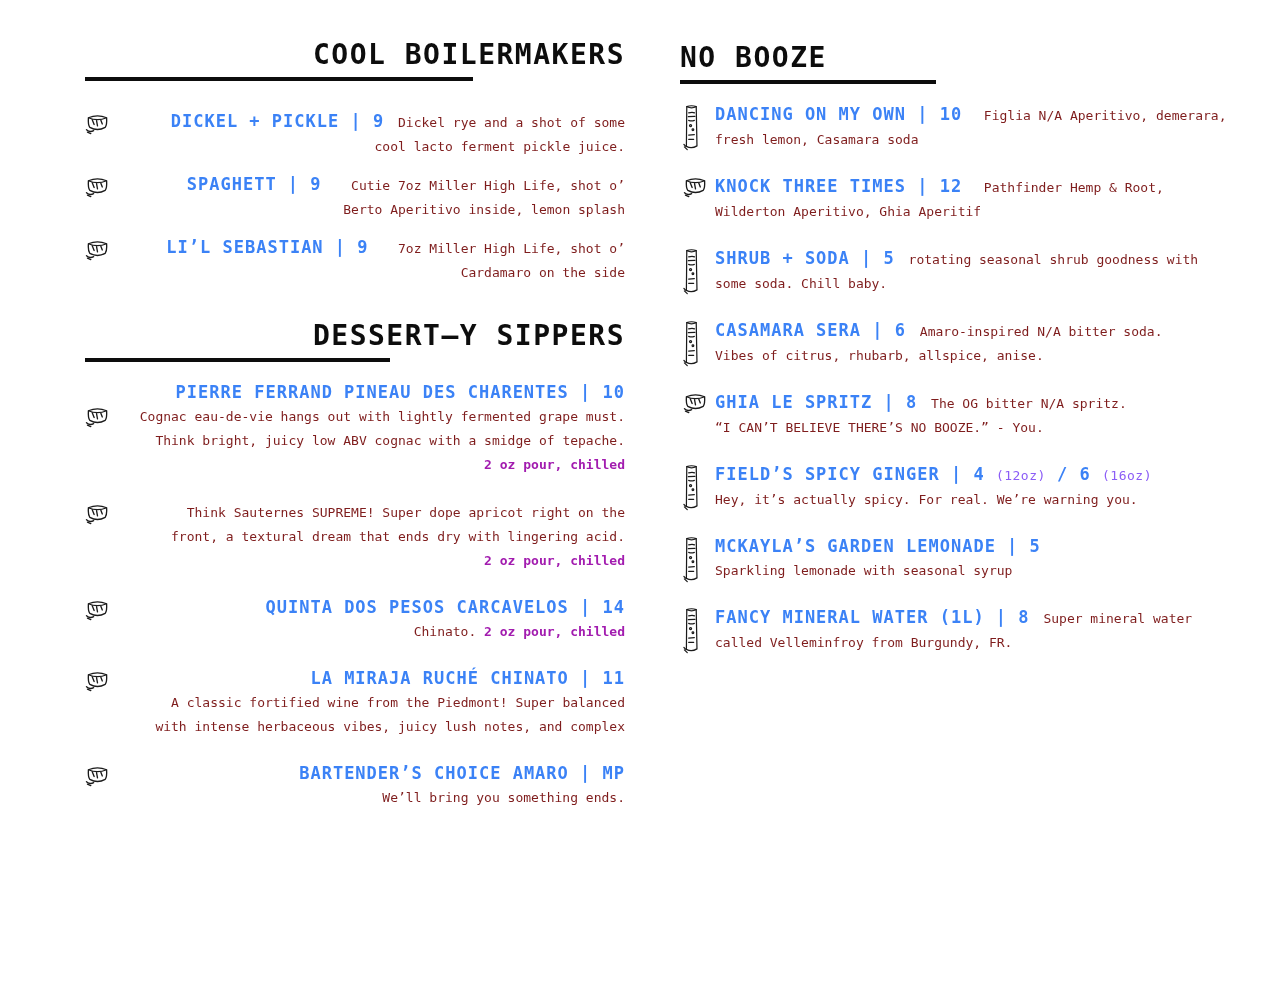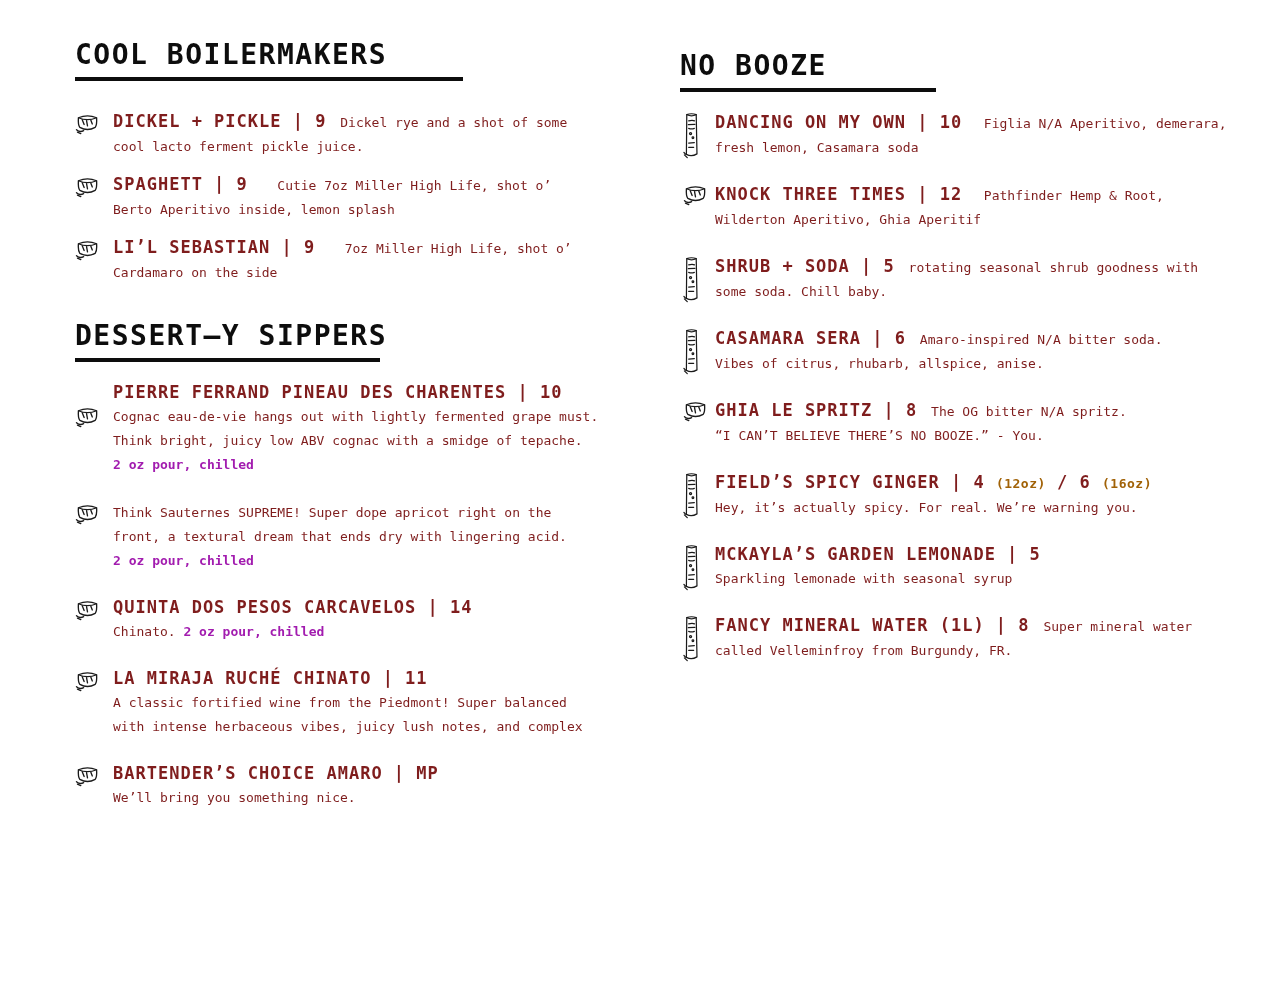--- a/index.html
+++ b/index.html
@@ -9,7 +9,7 @@
     font-family:"DejaVu Sans Mono","Liberation Mono",monospace;
   }
   .menu-col{position:absolute;}
-  .col-left{left:75px;top:40px;width:540px;}
+  .col-left{left:85px;top:40px;width:540px;text-align:right;}
   .col-right{left:680px;top:51px;width:570px;}
 
   .sec-head h2{

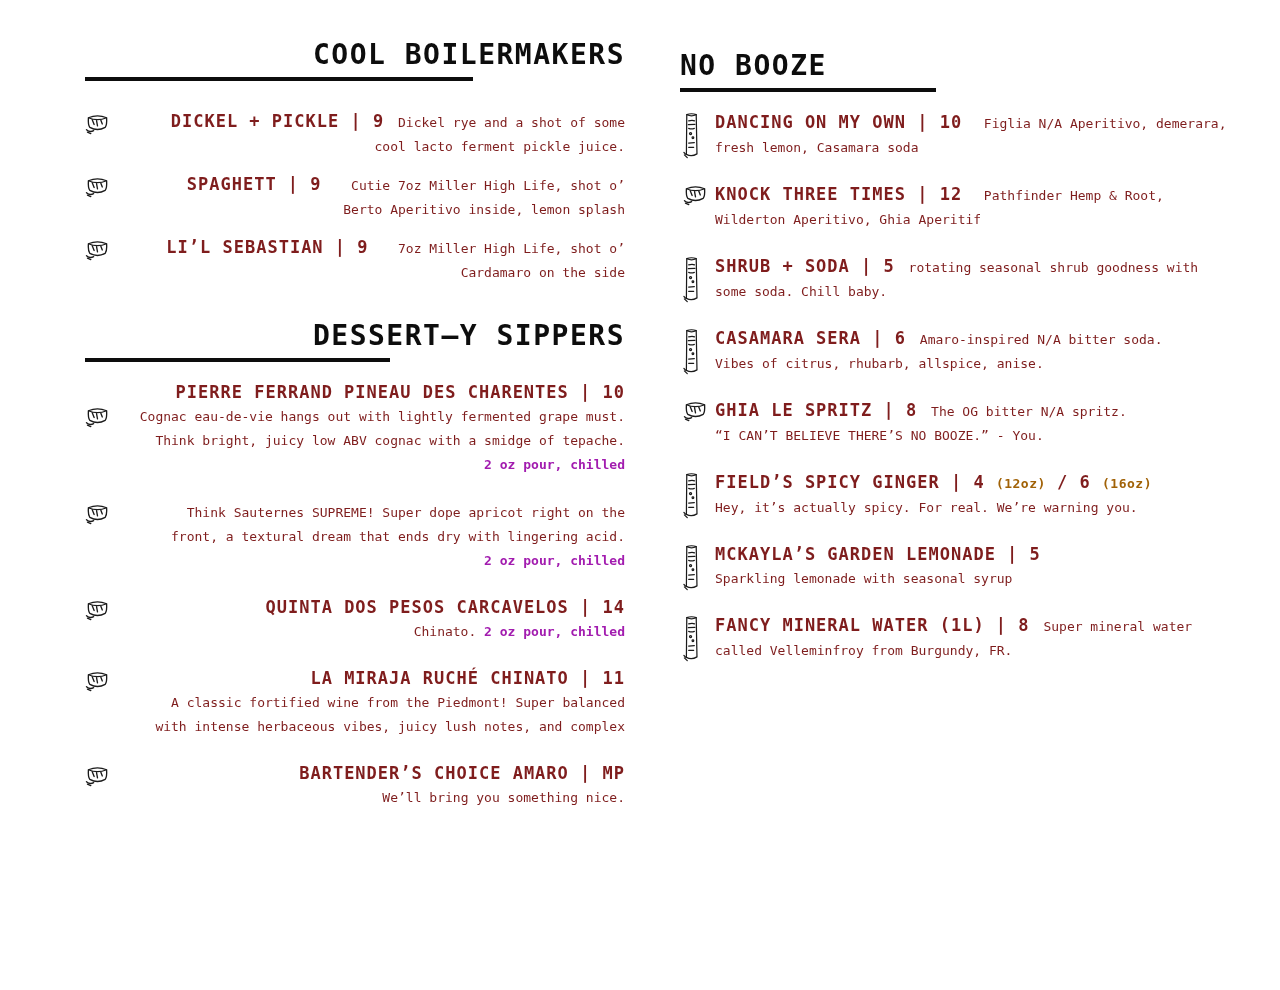--- a/index.html
+++ b/index.html
@@ -10,7 +10,7 @@
   }
   .menu-col{position:absolute;}
   .col-left{left:85px;top:40px;width:540px;text-align:right;}
-  .col-right{left:680px;top:51px;width:570px;}
+  .col-right{left:680px;top:43px;width:570px;}
 
   .sec-head h2{
     margin:0;font-size:28px;line-height:30px;font-weight:700;

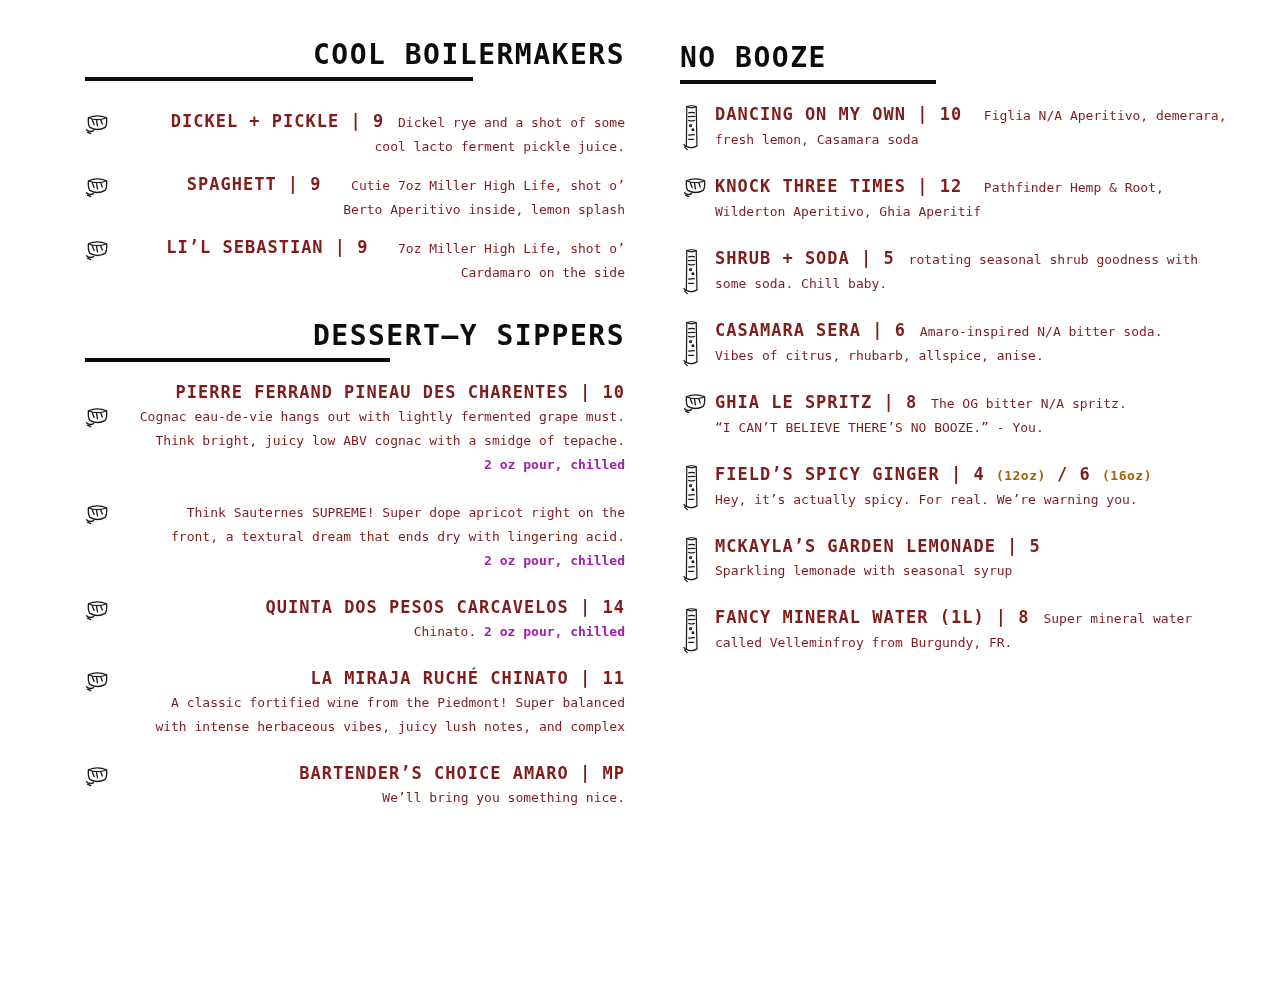--- a/index.html
+++ b/index.html
@@ -34,7 +34,7 @@
   .icon svg{display:block;}
 
   .line{white-space:pre;line-height:23px;}
-  .seg-h{font-weight:700;font-size:17px;letter-spacing:1px;color:#7f1d1d;}
+  .seg-h{font-weight:700;font-size:17px;letter-spacing:1px;color:#3b82f6;}
   .seg-hs{font-weight:700;font-size:13px;letter-spacing:0.5px;color:#a16207;}
   .seg-d{font-weight:400;font-size:13px;color:#7f1d1d;}
   .seg-db{font-weight:700;font-size:13px;color:#a21caf;}

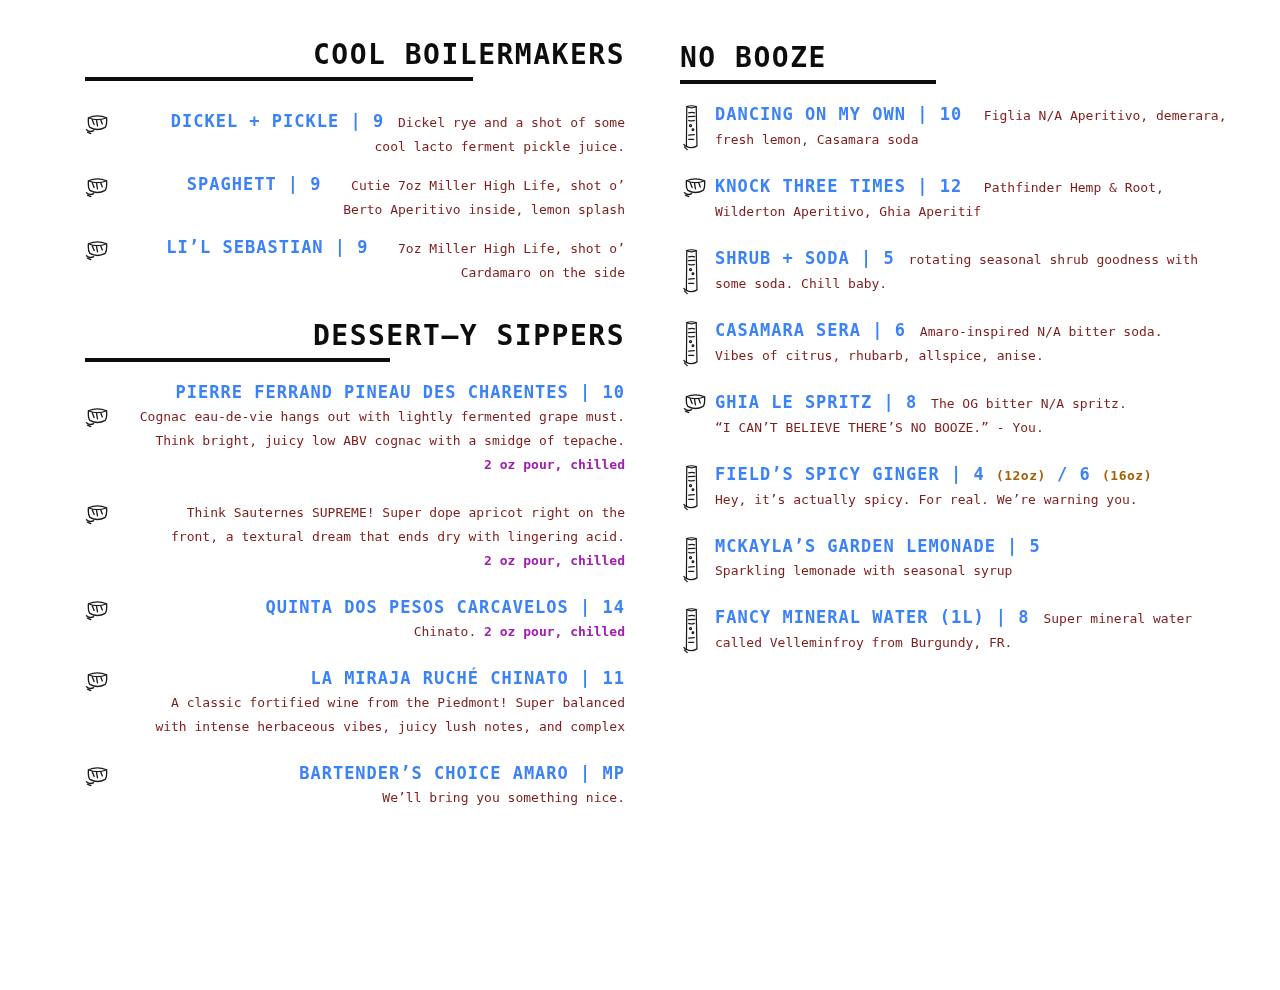--- a/index.html
+++ b/index.html
@@ -35,7 +35,7 @@
 
   .line{white-space:pre;line-height:23px;}
   .seg-h{font-weight:700;font-size:17px;letter-spacing:1px;color:#3b82f6;}
-  .seg-hs{font-weight:700;font-size:13px;letter-spacing:0.5px;color:#a16207;}
+  .seg-hs{font-weight:400;font-size:13px;letter-spacing:0.5px;color:#8b5cf6;}
   .seg-d{font-weight:400;font-size:13px;color:#7f1d1d;}
   .seg-db{font-weight:700;font-size:13px;color:#a21caf;}
   .seg-h + .seg-d{margin-left:6px;}

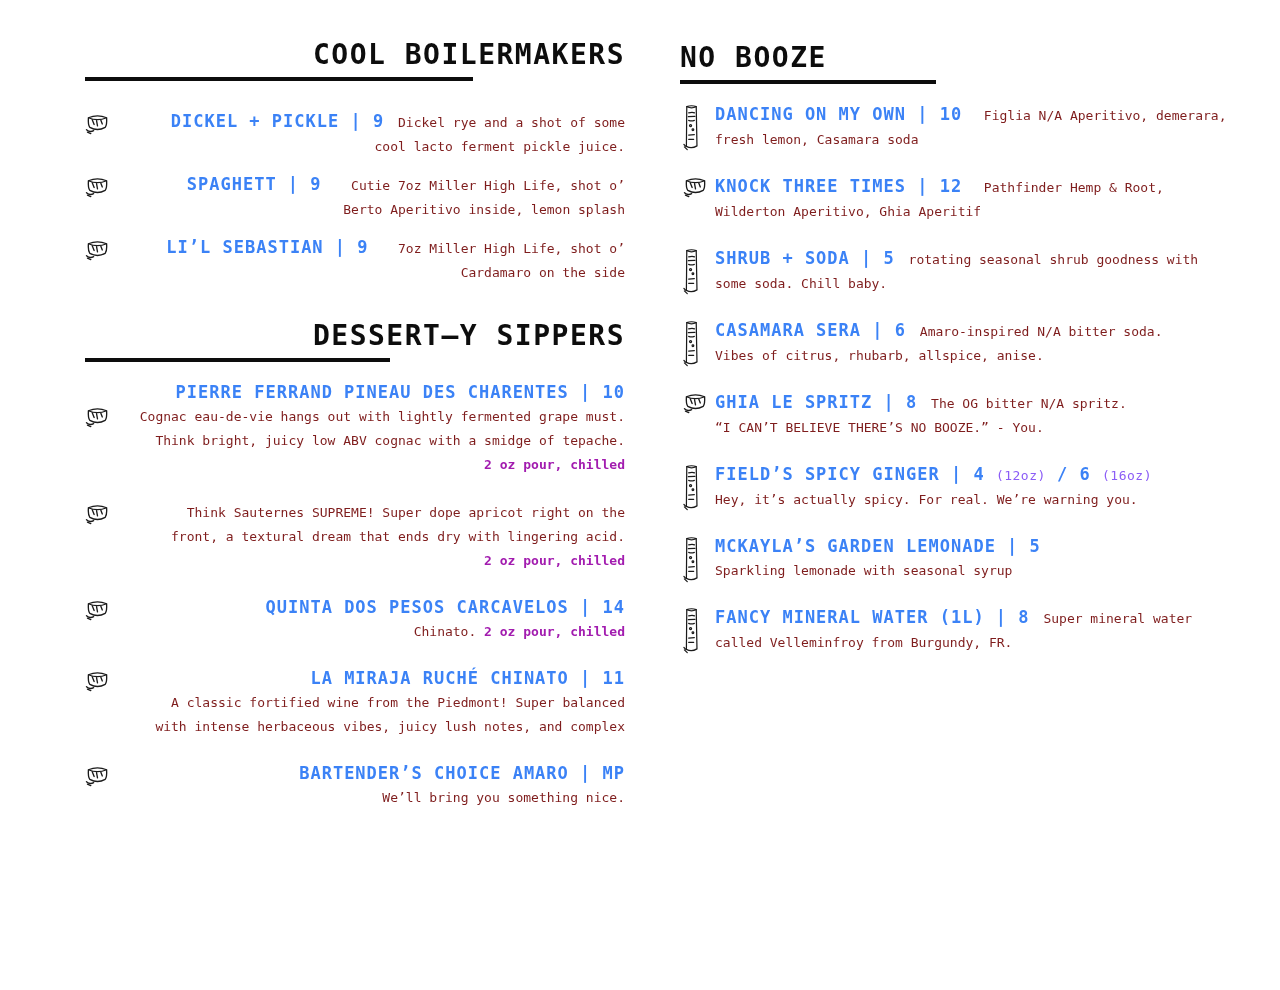--- a/index.html
+++ b/index.html
@@ -220,7 +220,7 @@
           </span>
         <div class="lines">
             <div class="line"><span class="seg-h">BARTENDER’S CHOICE AMARO | MP</span></div>
-            <div class="line"><span class="seg-d">We’ll bring you something nice.</span></div>
+            <div class="line"><span class="seg-d">We’ll bring you something ends.</span></div>
           </div>
       </div>
     </div>

